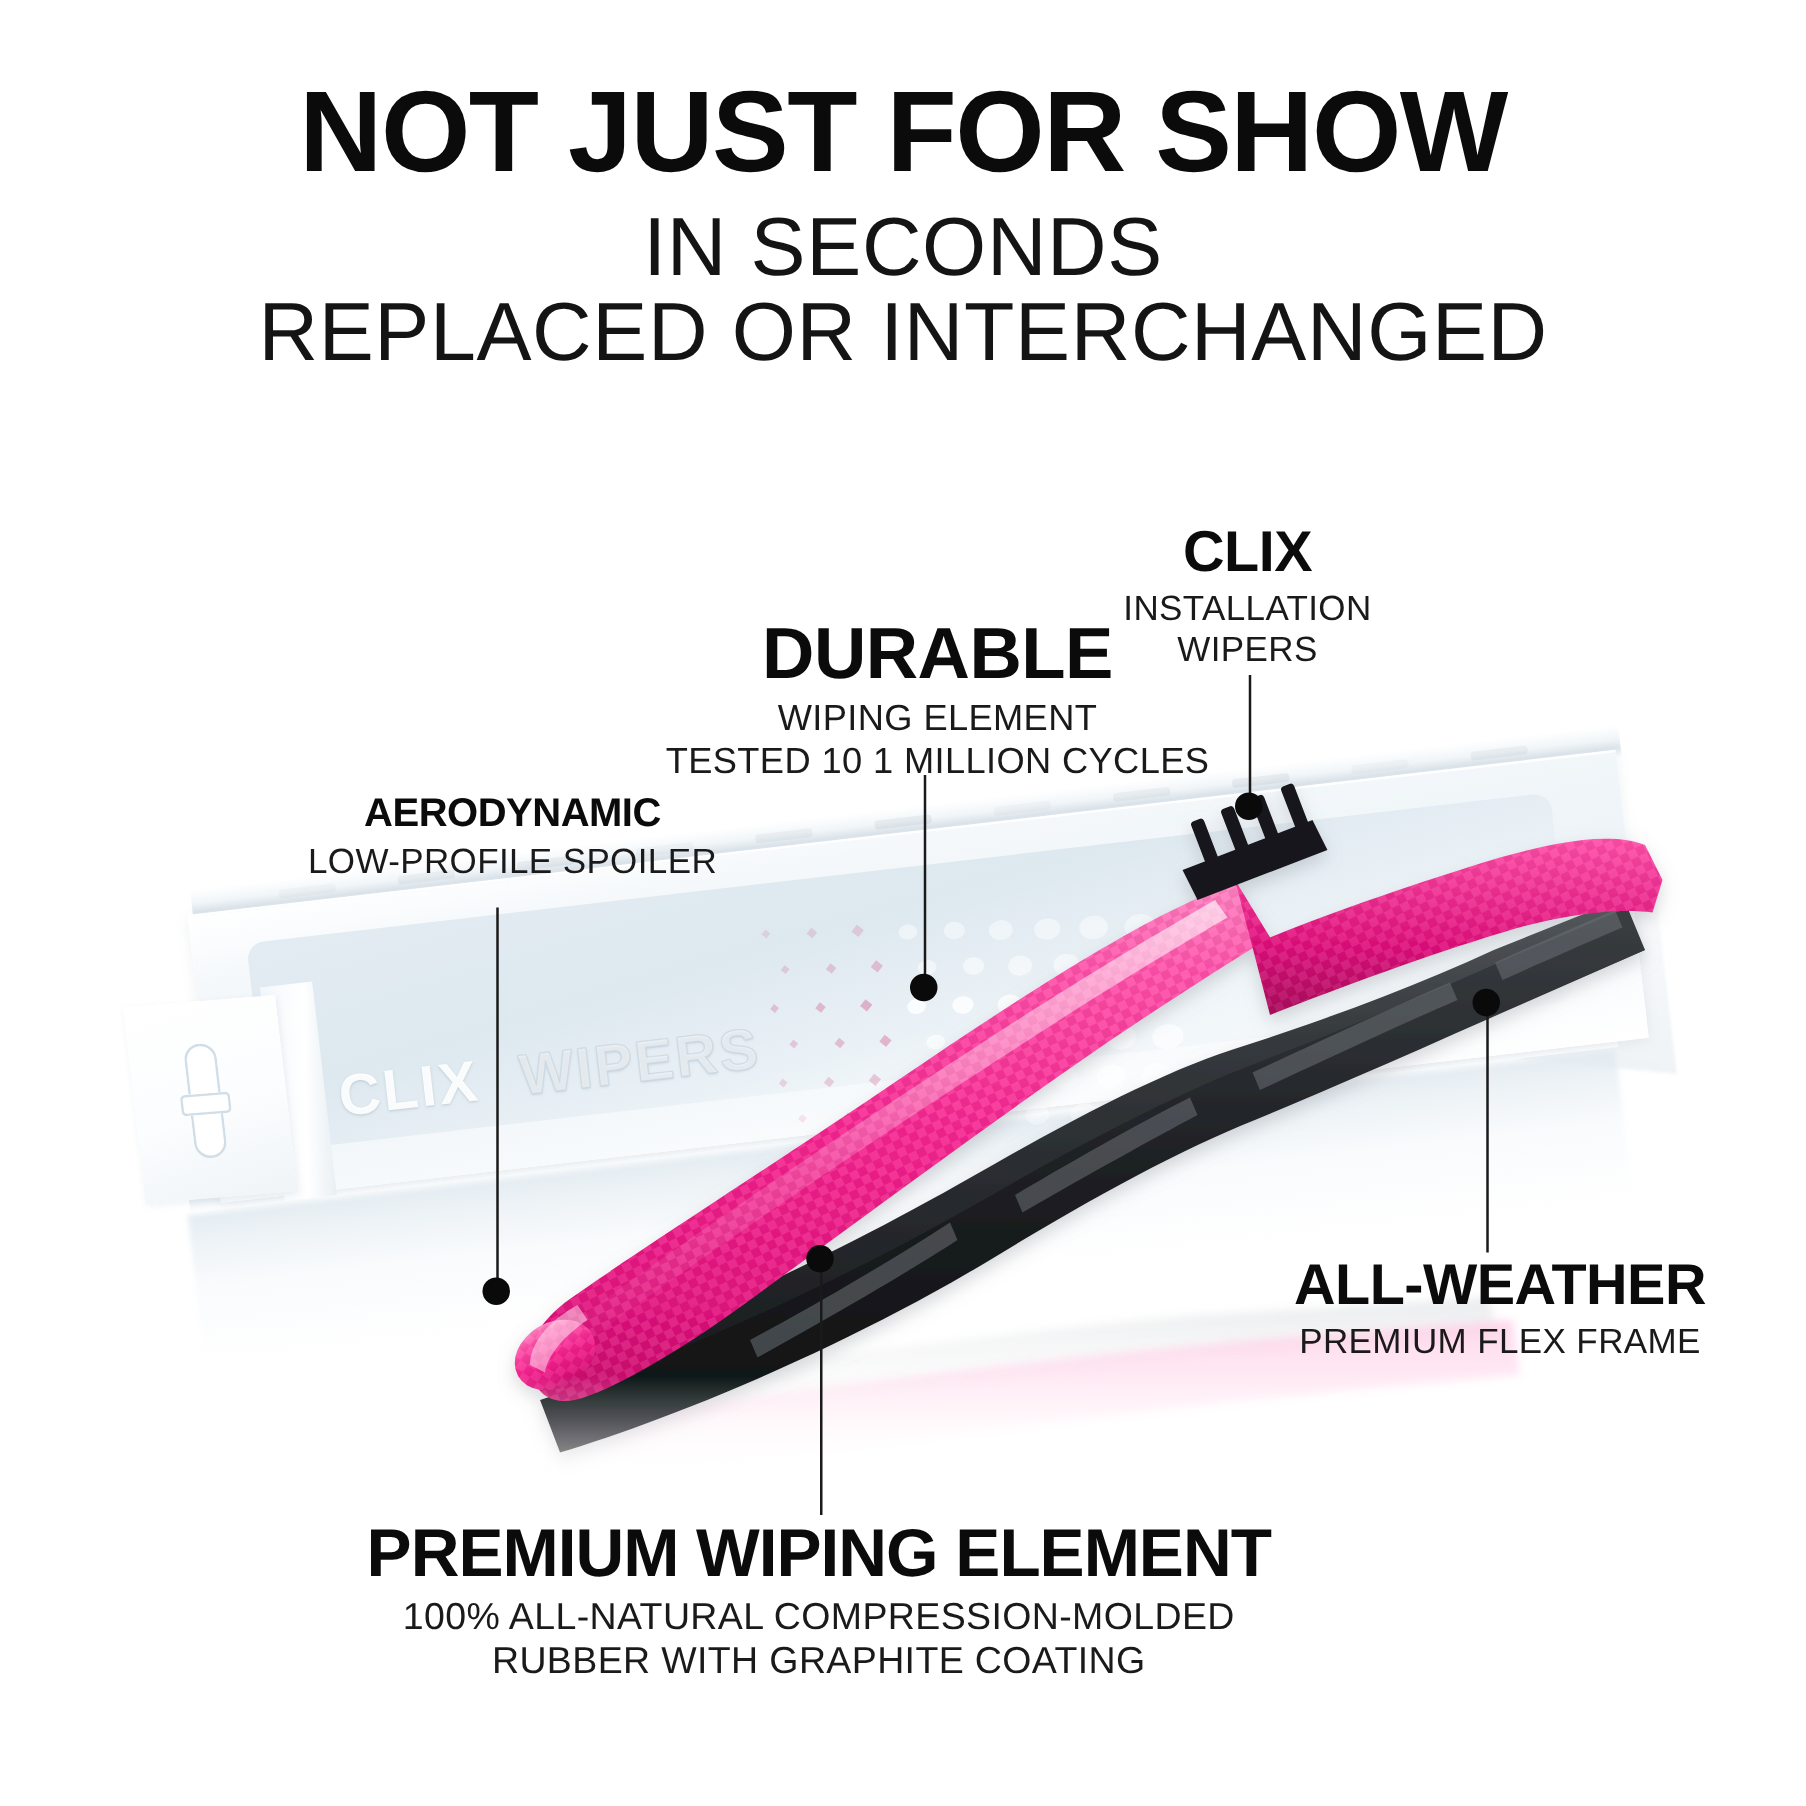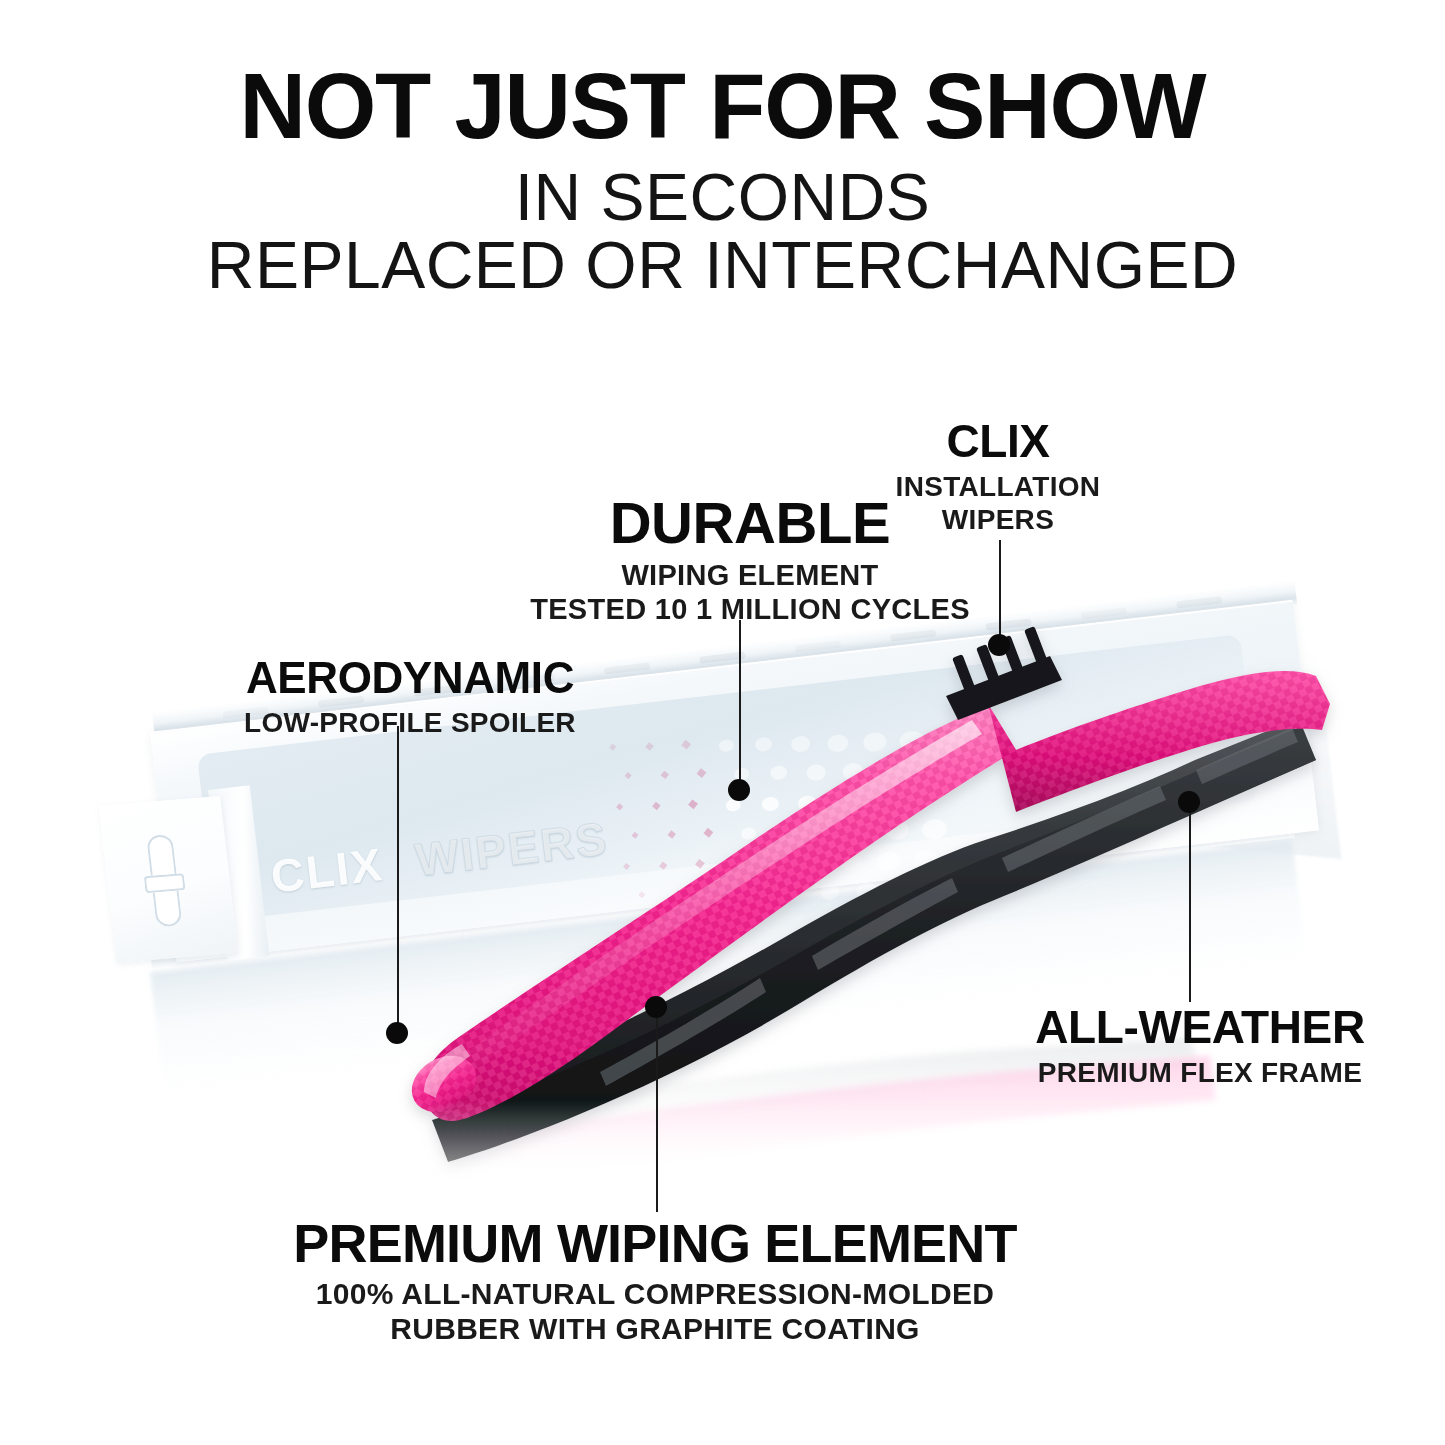--- a/index.html
+++ b/index.html
@@ -32,7 +32,7 @@
     font-weight:bold;color:#0b0b0b;letter-spacing:-0.4px;line-height:1.0;white-space:nowrap;
   }
   .callout .c-sub{
-    font-weight:700;color:#1a1a1a;line-height:1.18;letter-spacing:0.3px;margin-top:6px;
+    font-weight:400;color:#1a1a1a;line-height:1.18;letter-spacing:0.3px;margin-top:6px;
   }
   .callout .c-sub span{display:block;white-space:nowrap;}
 

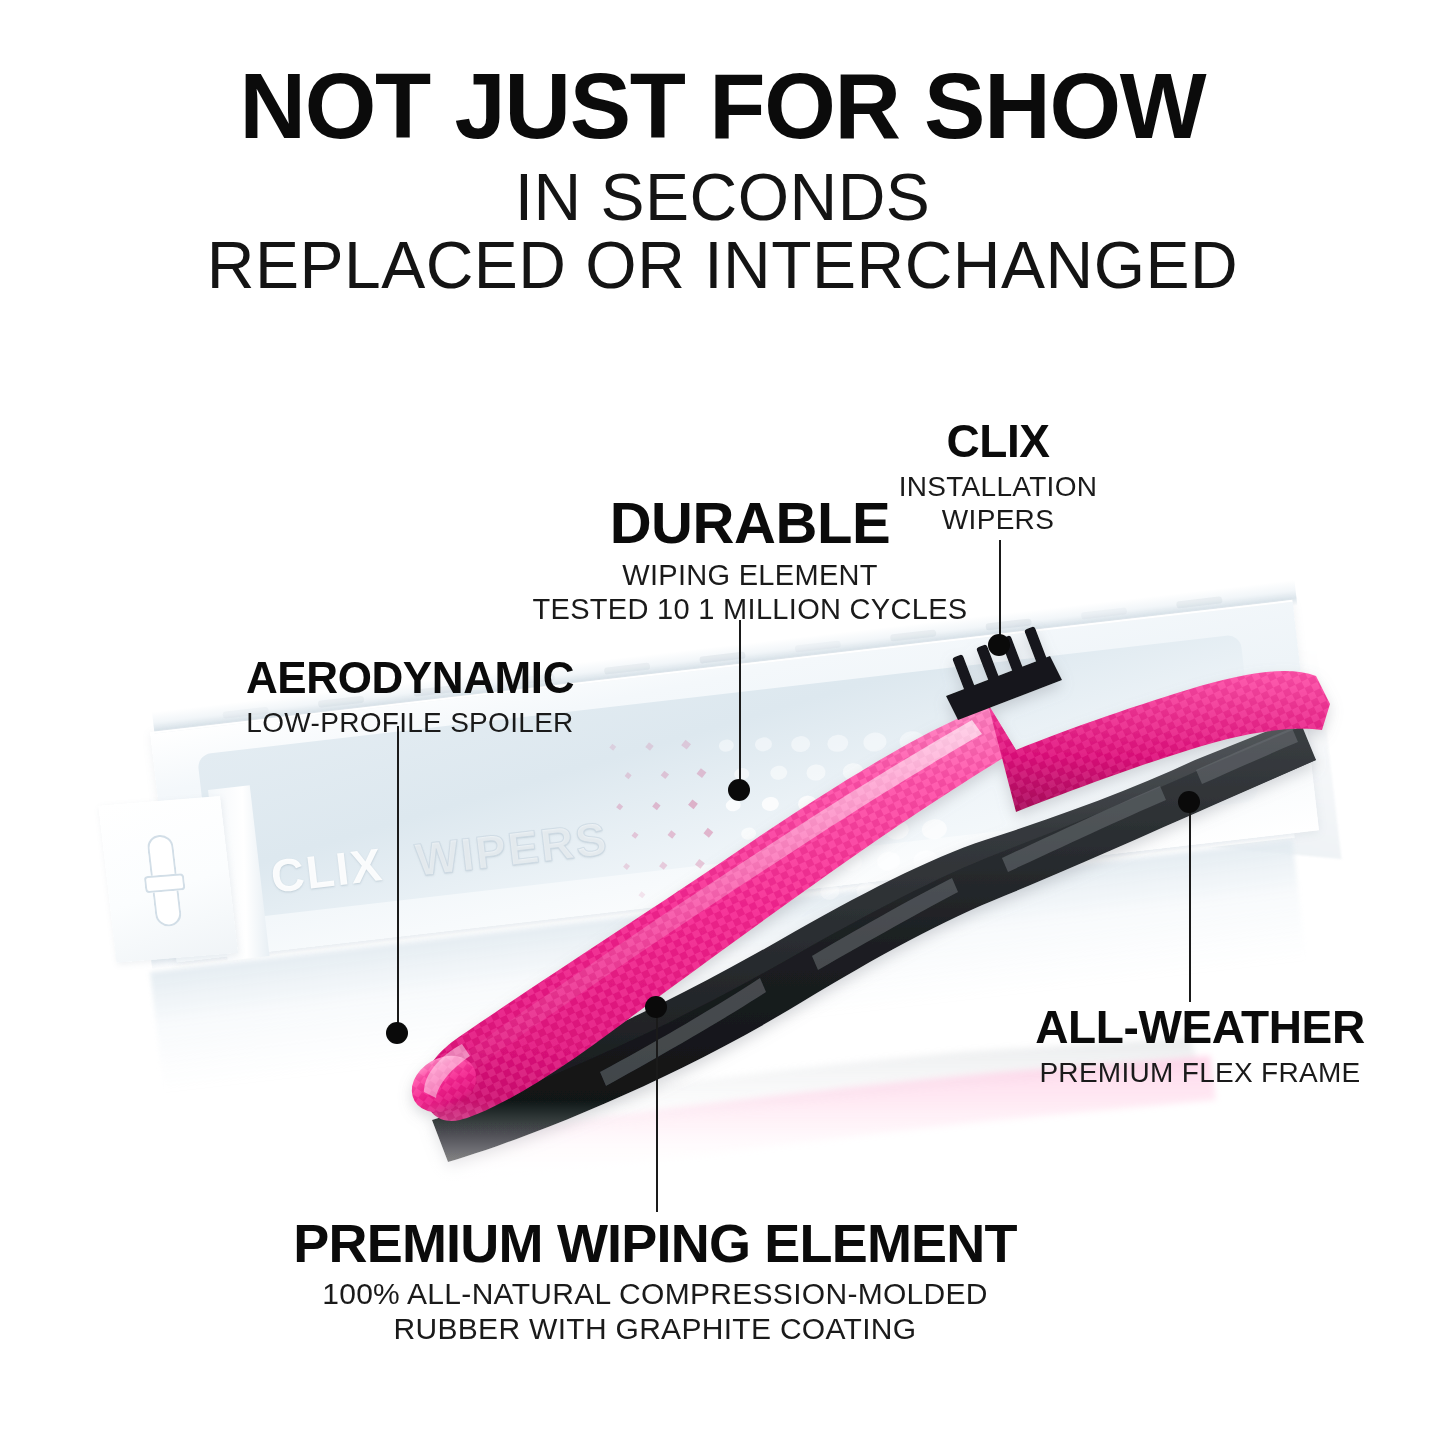--- a/index.html
+++ b/index.html
@@ -45,7 +45,7 @@
   #co-durable .c-sub{font-size:29px;}
 
   #co-aero{left:150px;top:634px;width:520px;}
-  #co-aero .c-title{font-size:44px;margin-top:22px;}
+  #co-aero .c-title{font-size:32px;}
   #co-aero .c-sub{font-size:28px;}
 
   #co-allw{left:940px;top:1004px;width:520px;}

